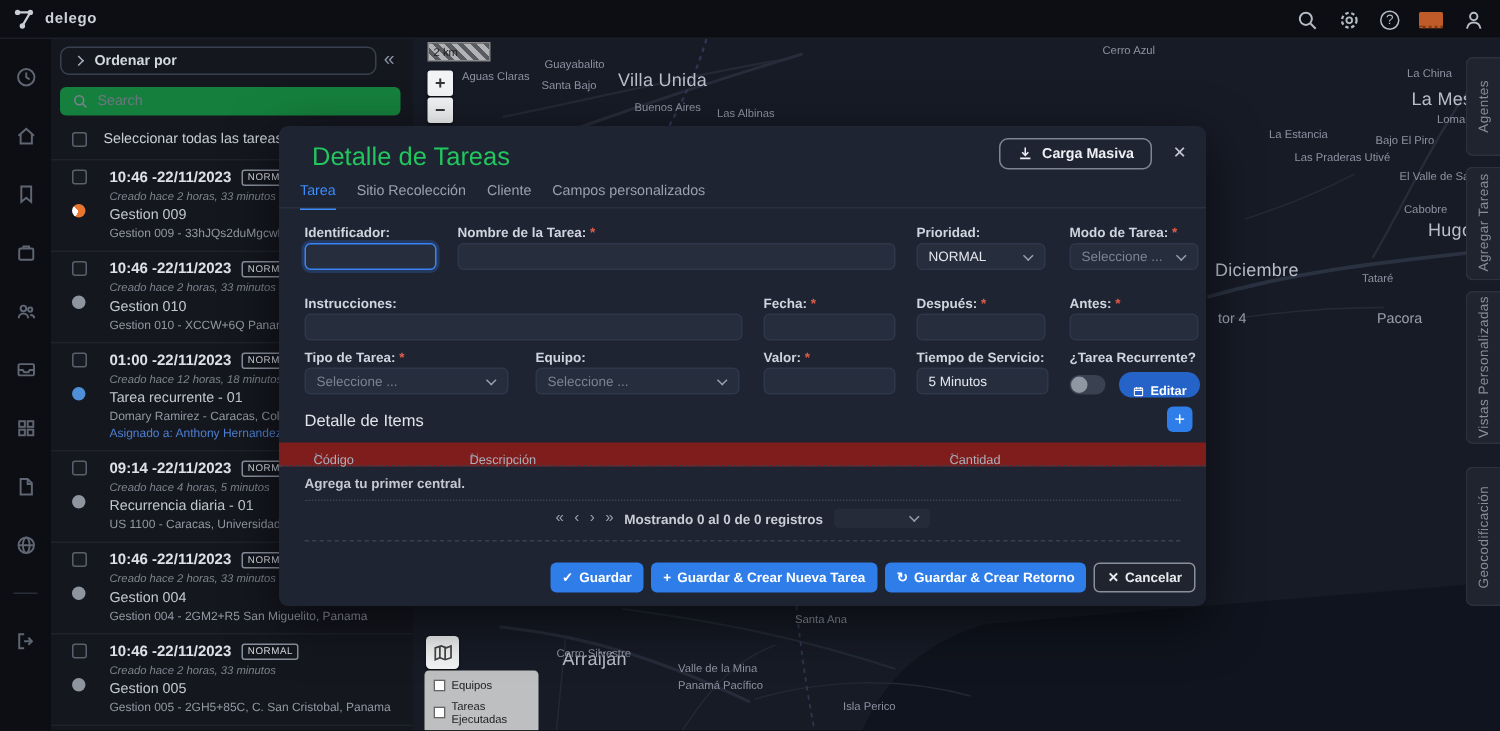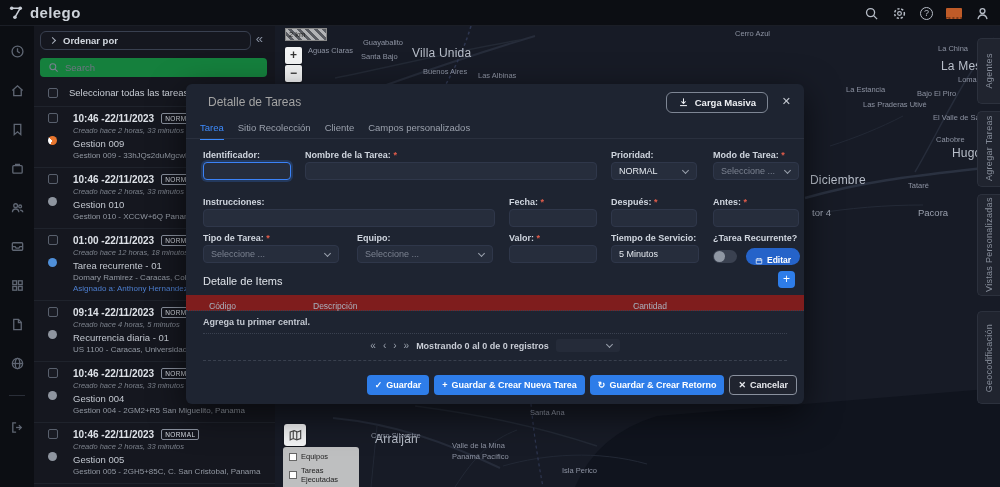--- a/index.html
+++ b/index.html
@@ -10,7 +10,7 @@
   .topbar { position:absolute; left:0; top:0; width:1000px; height:26px; background:#0c0e13;
             border-bottom:1px solid #1b1e26; display:flex; align-items:center; z-index:6; }
   .logo { display:flex; align-items:center; gap:5px; margin-left:8px; color:#cdd2d9;
-          font-size:15px; font-weight:bold; letter-spacing:.4px;text-align:center; }
+          font-size:10px; font-weight:bold; letter-spacing:.4px;text-align:center; }
   .top-icons { position:absolute; right:10px; top:0; height:26px; display:flex; align-items:center; gap:13px; }
   .tico { color:#b6bcc6; display:flex; align-items:center; cursor:pointer; }
   .help-circle { width:13px; height:13px; border:1.3px solid #b6bcc6; border-radius:50%;

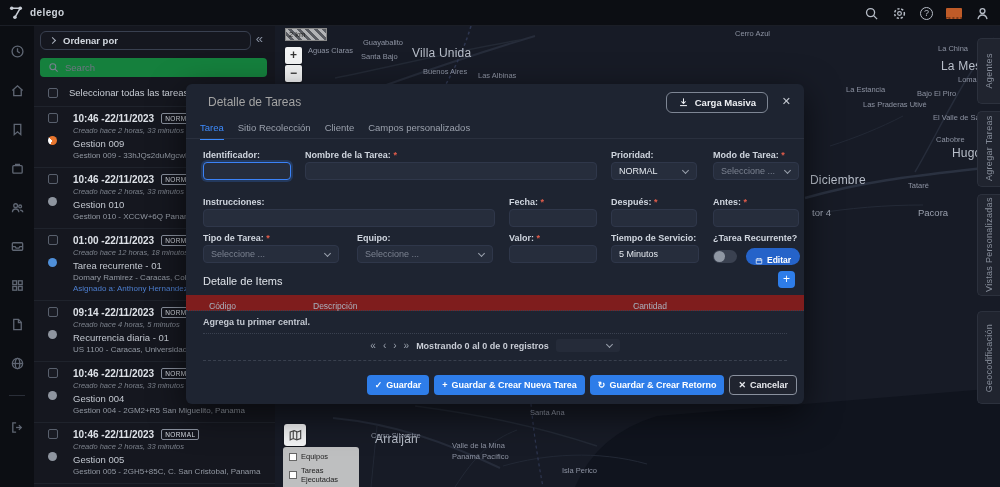--- a/index.html
+++ b/index.html
@@ -88,7 +88,7 @@
   
   .modal { position:absolute; left:186px; top:84px; width:618px; height:320px; background:#1e2431;
            border-radius:6px; box-shadow:0 10px 35px rgba(0,0,0,.6); z-index:5; }
-  .mtitle { position:absolute; left:22px; top:11px; font-size:12px; color:#a3a3a3;text-align:center; }
+  .mtitle { position:absolute; left:22px; top:11px; font-size:17px; color:#22c55e;text-align:center; }
   .bulkbtn { position:absolute; right:36px; top:8px; height:21px; border:1px solid #7e8694; border-radius:6px;
              background:transparent; color:#eef0f4; font-size:9.5px; font-weight:bold; display:flex;
              align-items:center; gap:6px; padding:0 11px; cursor:pointer; font-family:inherit; }

